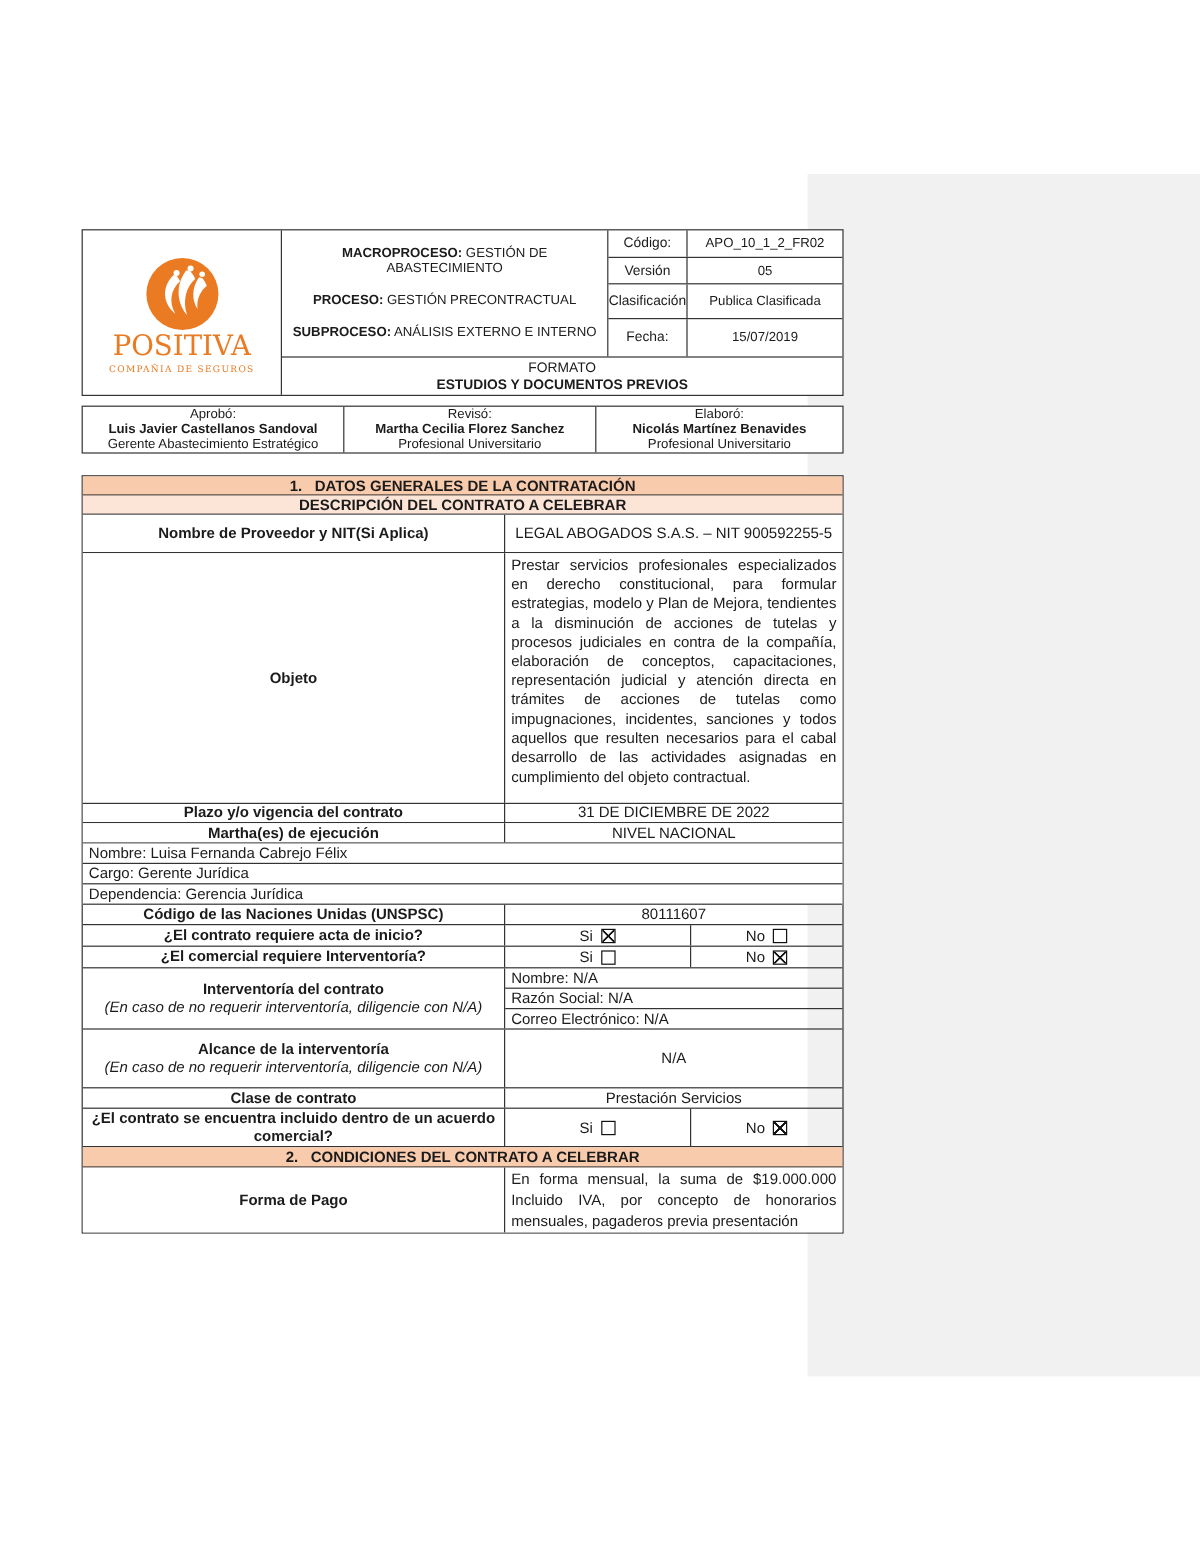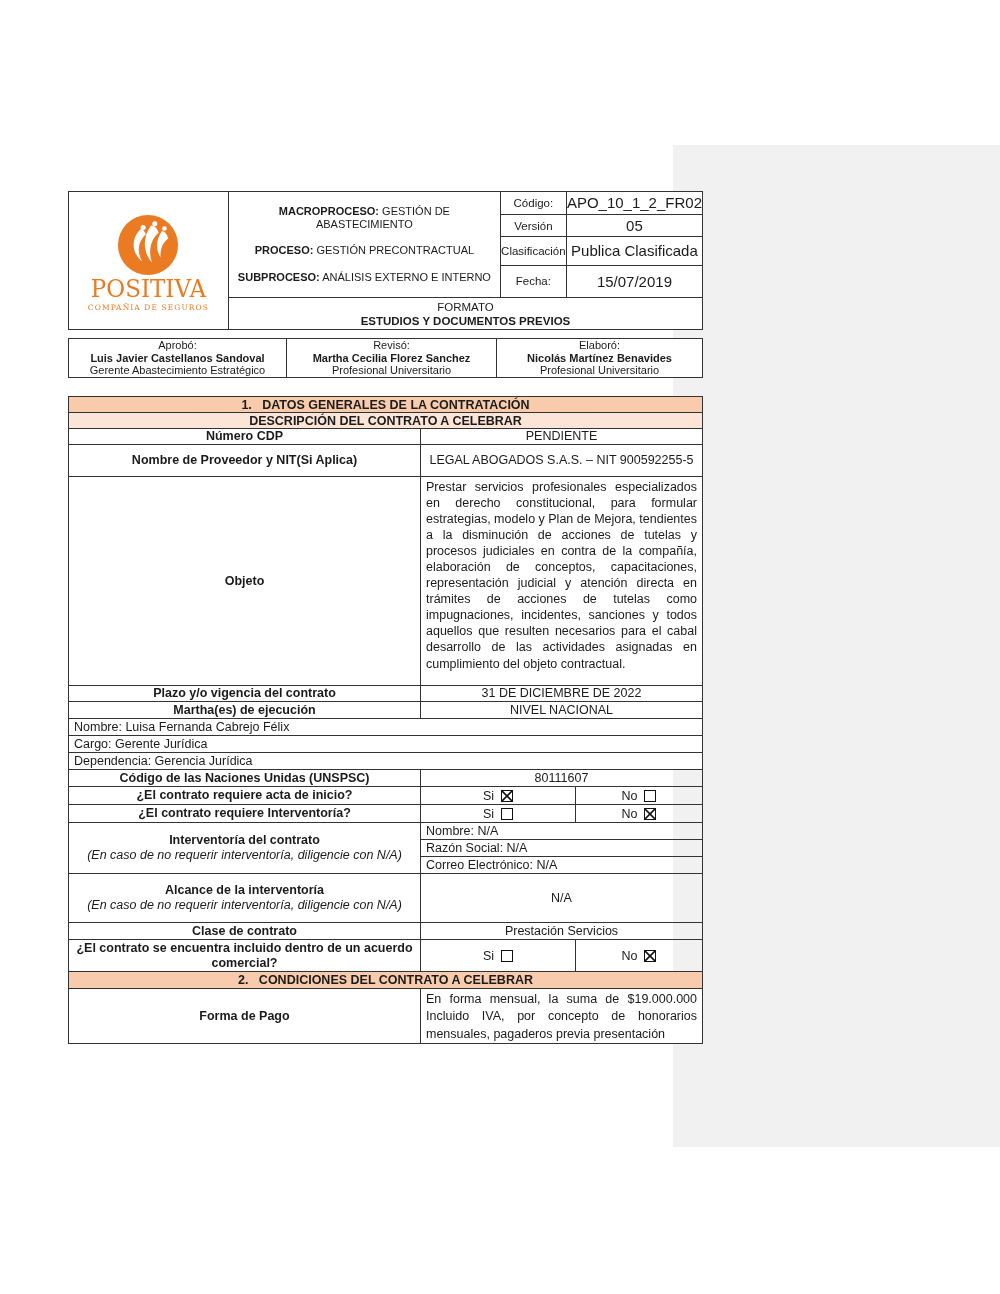--- a/index.html
+++ b/index.html
@@ -26,7 +26,7 @@
   .meta-row:last-child{border-bottom:none;}
   .meta-label{width:66px;border-right:1px solid #333;display:flex;align-items:center;
               justify-content:center;font-size:11.5px;text-align:center;}
-  .meta-value{flex:1;display:flex;align-items:center;justify-content:center;font-size:15px;}
+  .meta-value{flex:1;display:flex;align-items:center;justify-content:center;font-size:11px;}
   .formato{flex:1;display:flex;flex-direction:column;align-items:center;justify-content:center;
            font-size:11.5px;line-height:14px;}
 

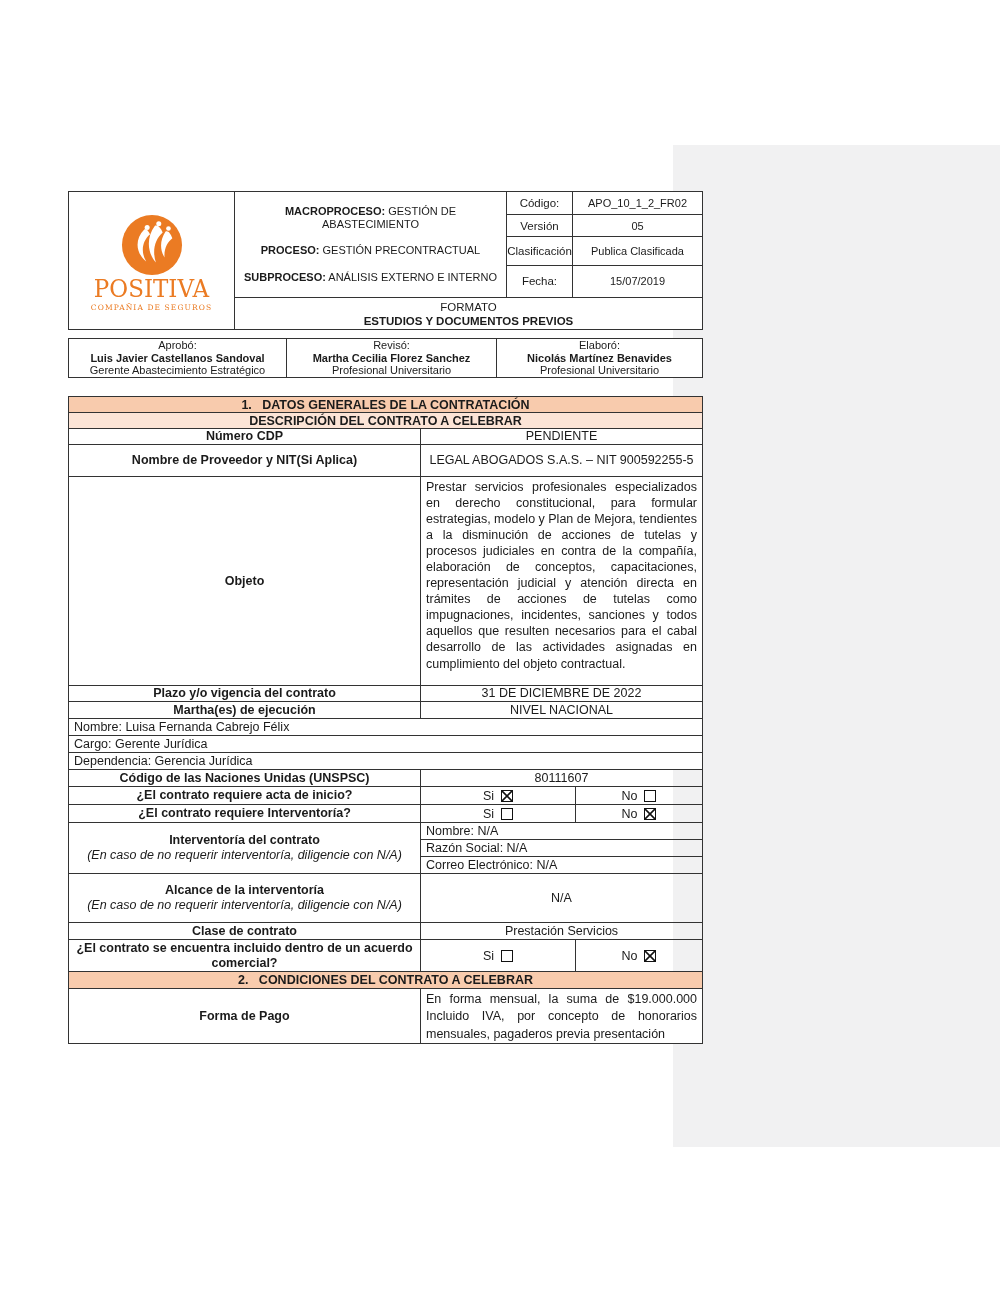--- a/index.html
+++ b/index.html
@@ -150,10 +150,6 @@
         <div class="secline">DESCRIPCIÓN DEL CONTRATO A CELEBRAR</div>
       </div>
 
-      <div class="mrow" style="height:16px">
-        <div class="lbl">Número CDP</div>
-        <div class="val cen">PENDIENTE</div>
-      </div>
 
       <div class="mrow" style="height:32px">
         <div class="lbl">Nombre de Proveedor y NIT(Si Aplica)</div>

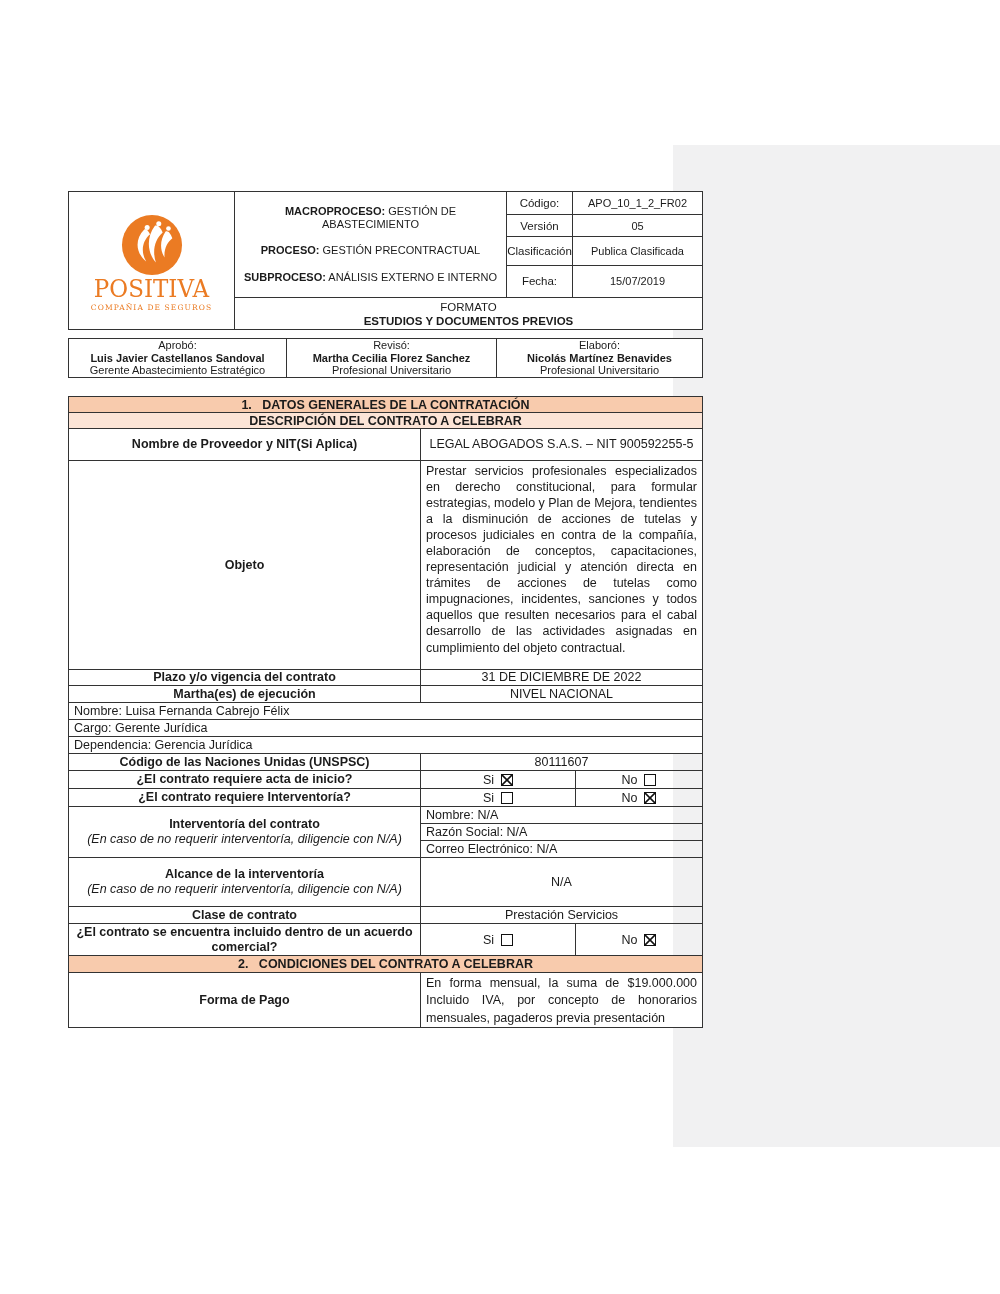--- a/index.html
+++ b/index.html
@@ -201,7 +201,7 @@
       </div>
 
       <div class="mrow t" style="height:18px">
-        <div class="lbl">¿El contrato requiere Interventoría?</div>
+        <div class="lbl">¿El comercial requiere Interventoría?</div>
         <div class="val split">
           <div class="si">
               <span>Si</span>

